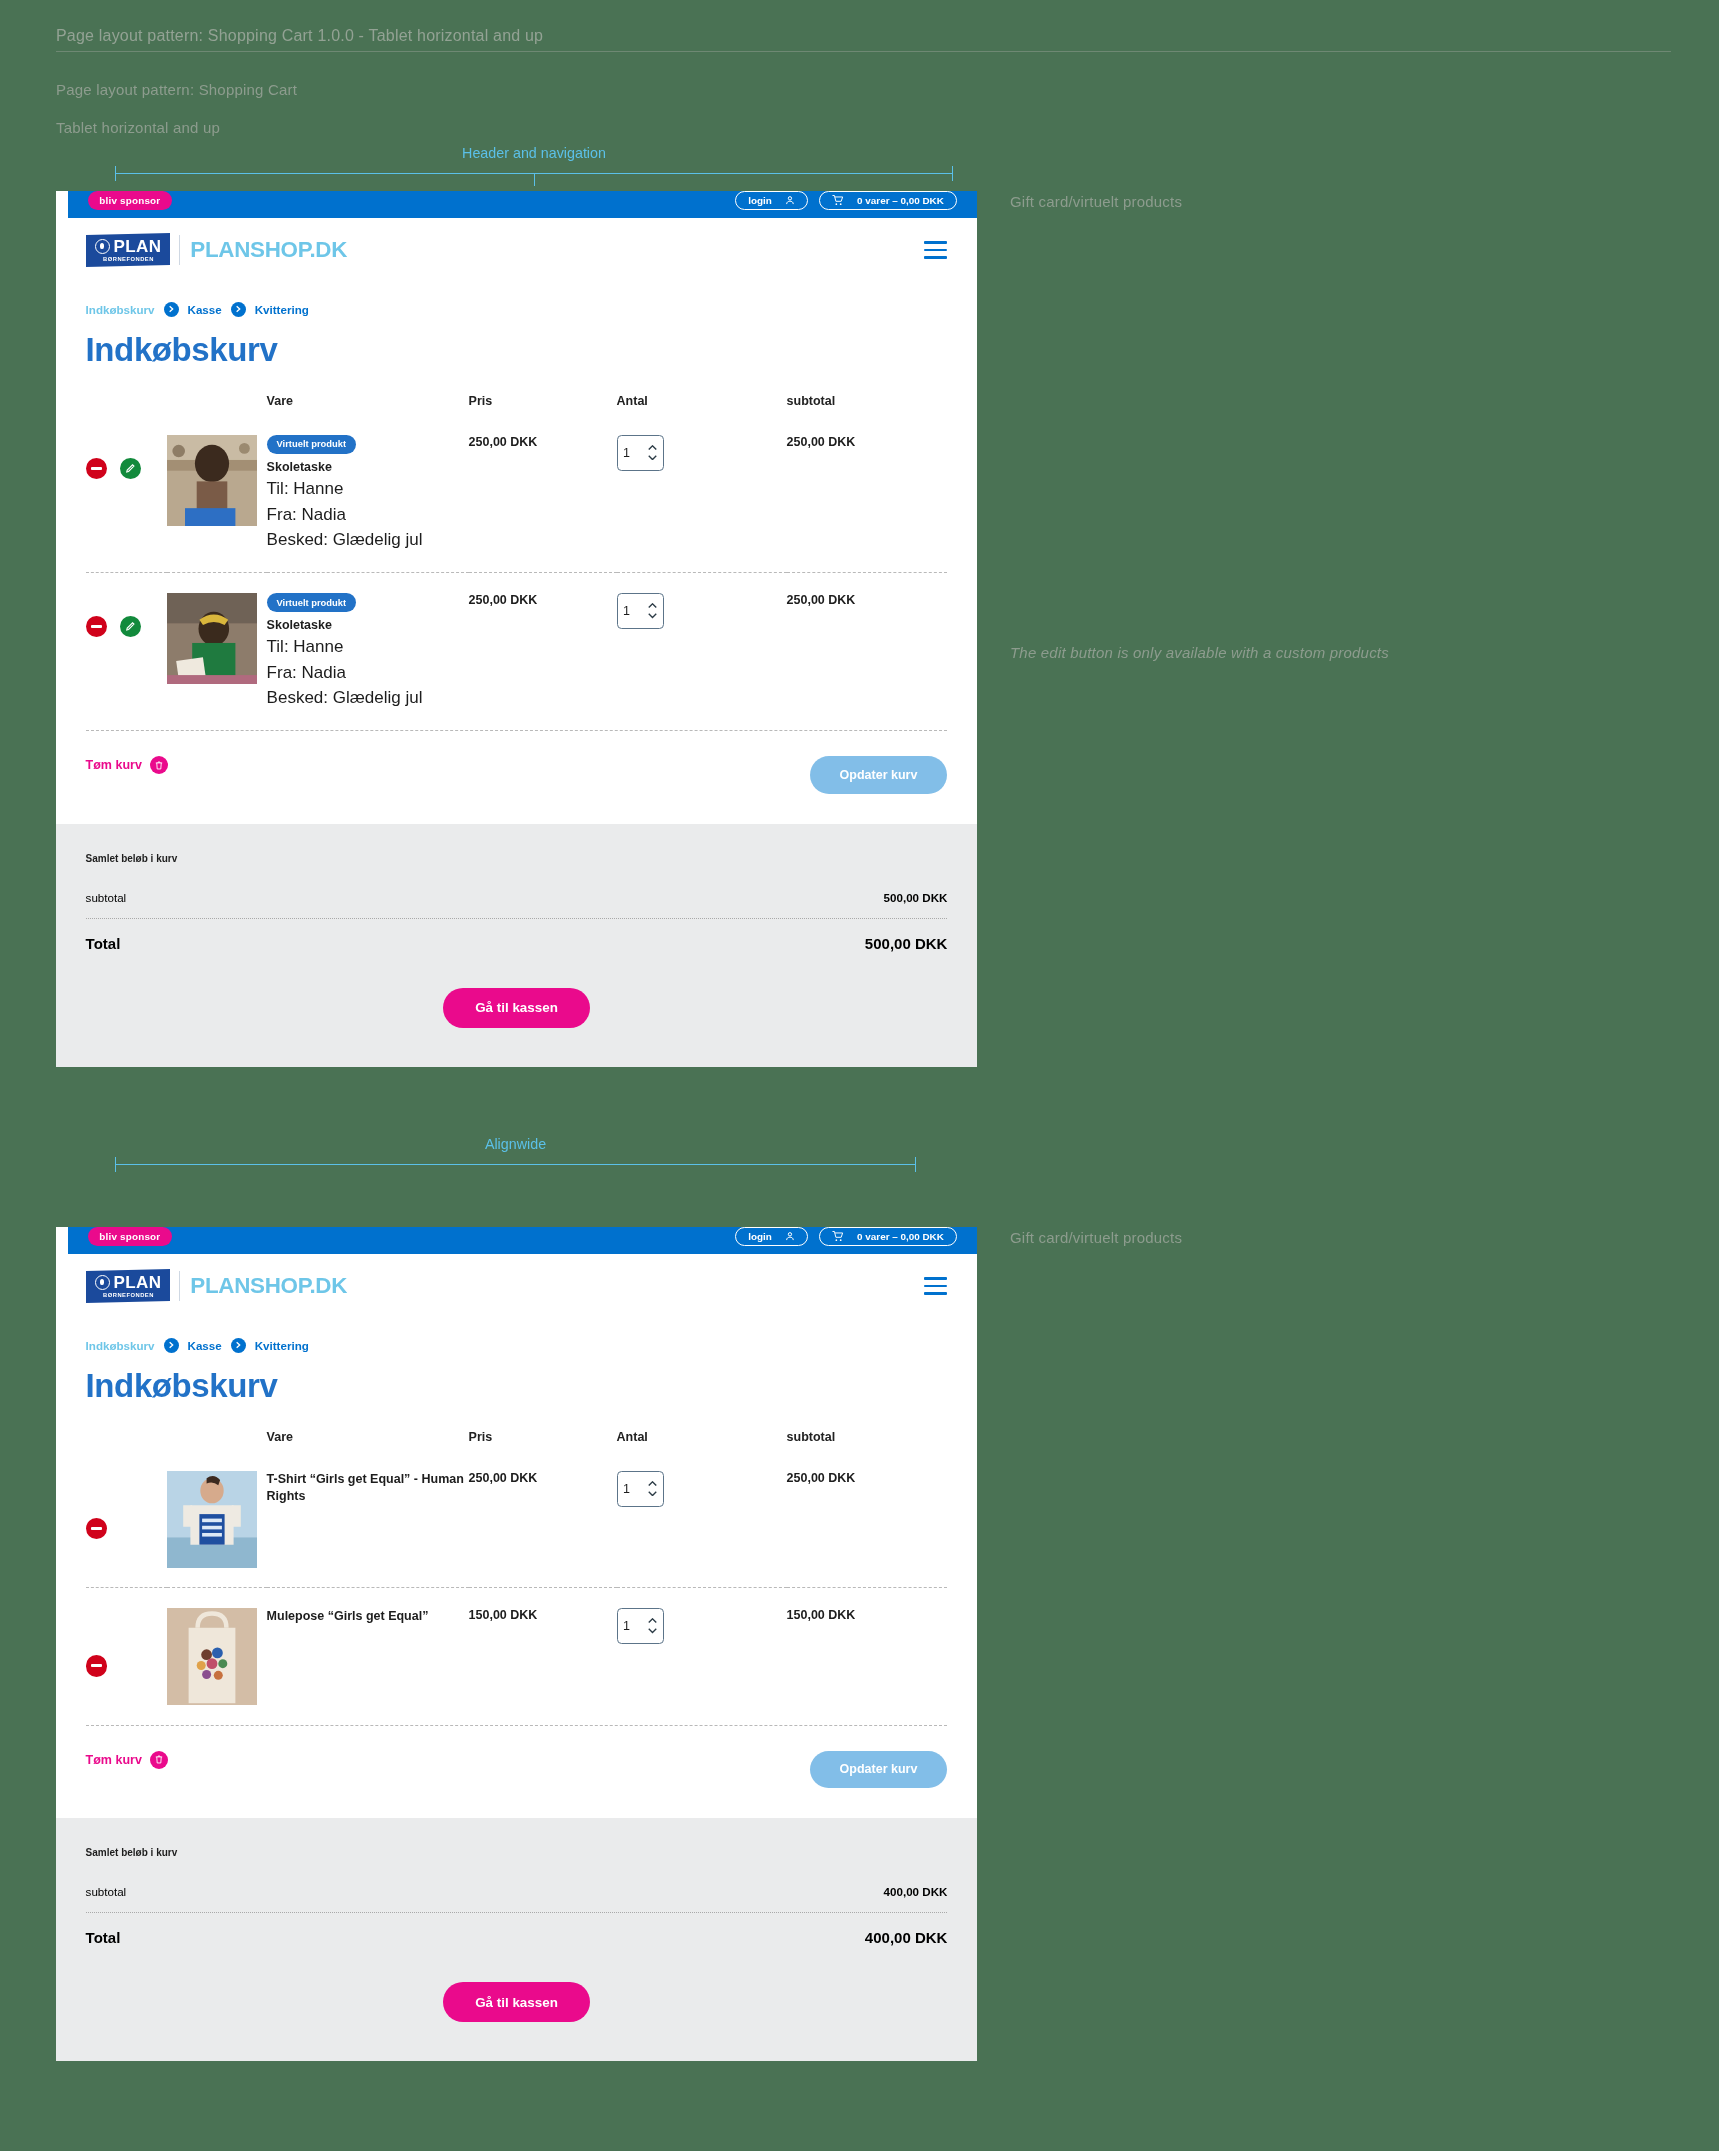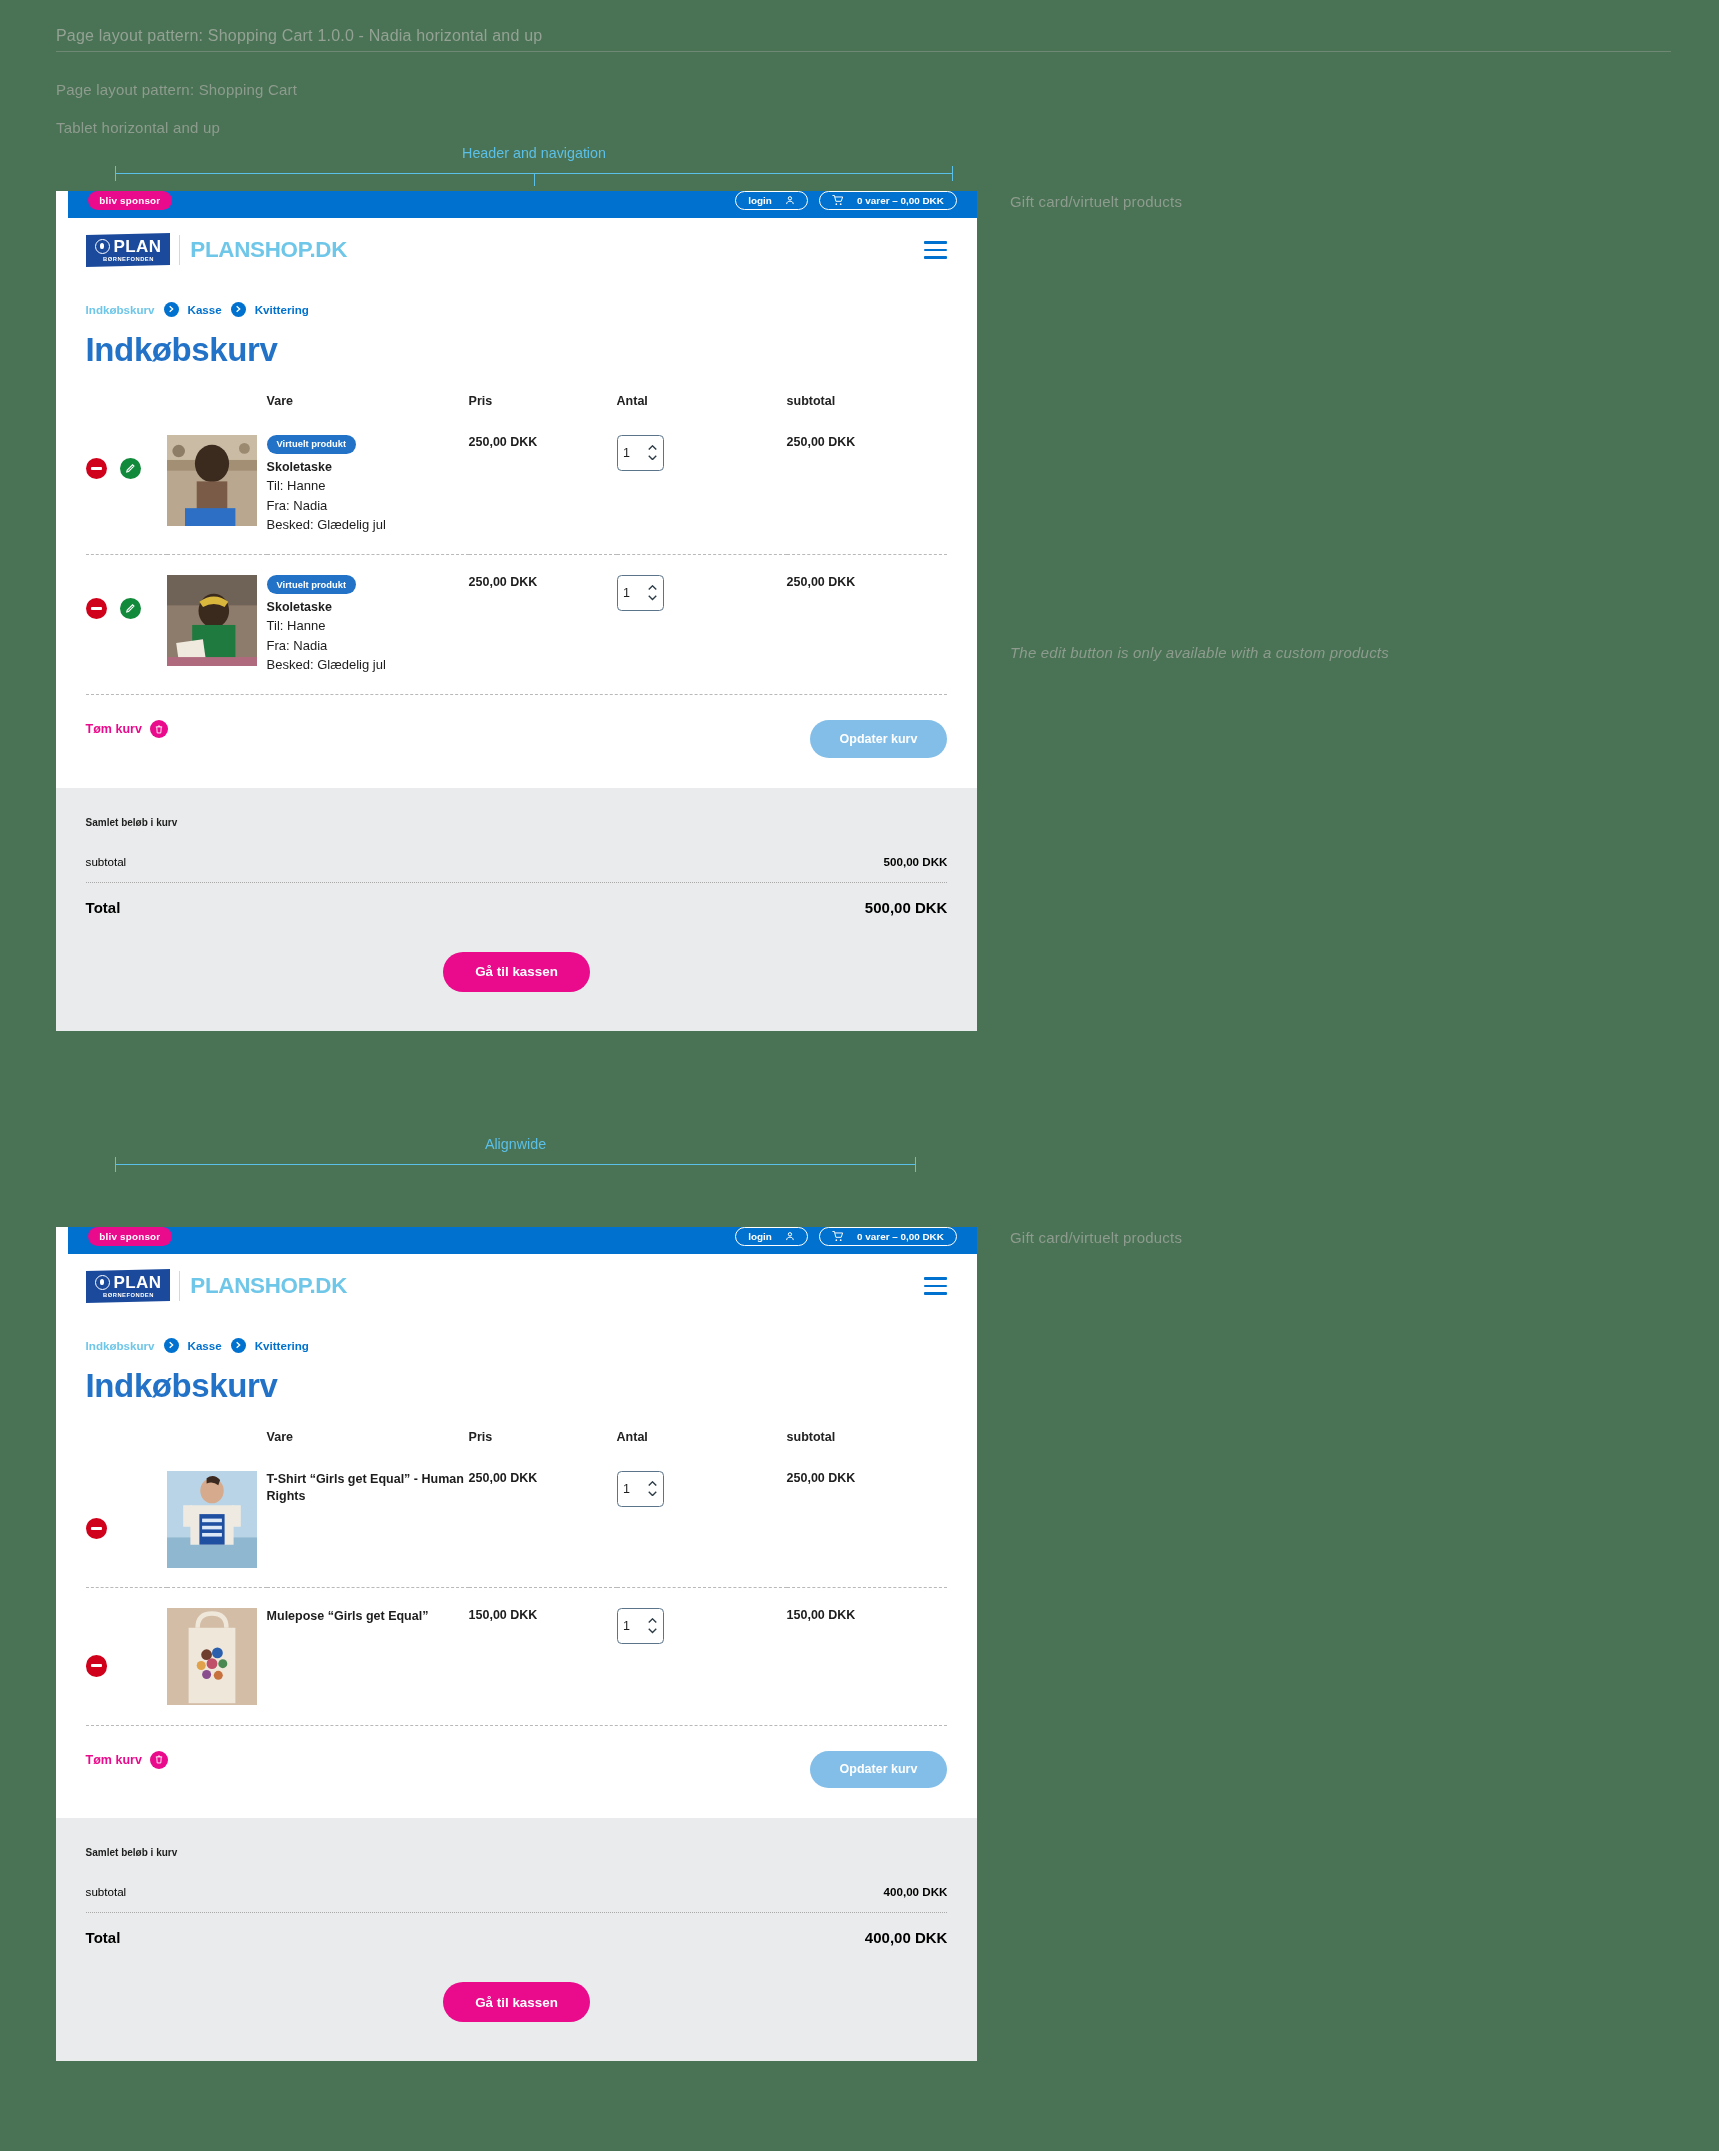--- a/index.html
+++ b/index.html
@@ -370,7 +370,7 @@
 
 <div class="canvas">
 
-  <div class="anno title" style="left:56px; top:27px;">Page layout pattern: Shopping Cart 1.0.0 - Nadia horizontal and up</div>
+  <div class="anno title" style="left:56px; top:27px;">Page layout pattern: Shopping Cart 1.0.0 - Tablet horizontal and up</div>
   <div class="anno-rule" style="left:56px; top:51px; width:1615px;"></div>
 
   <div class="anno" style="left:56px; top:81px;">Page layout pattern: Shopping Cart</div>

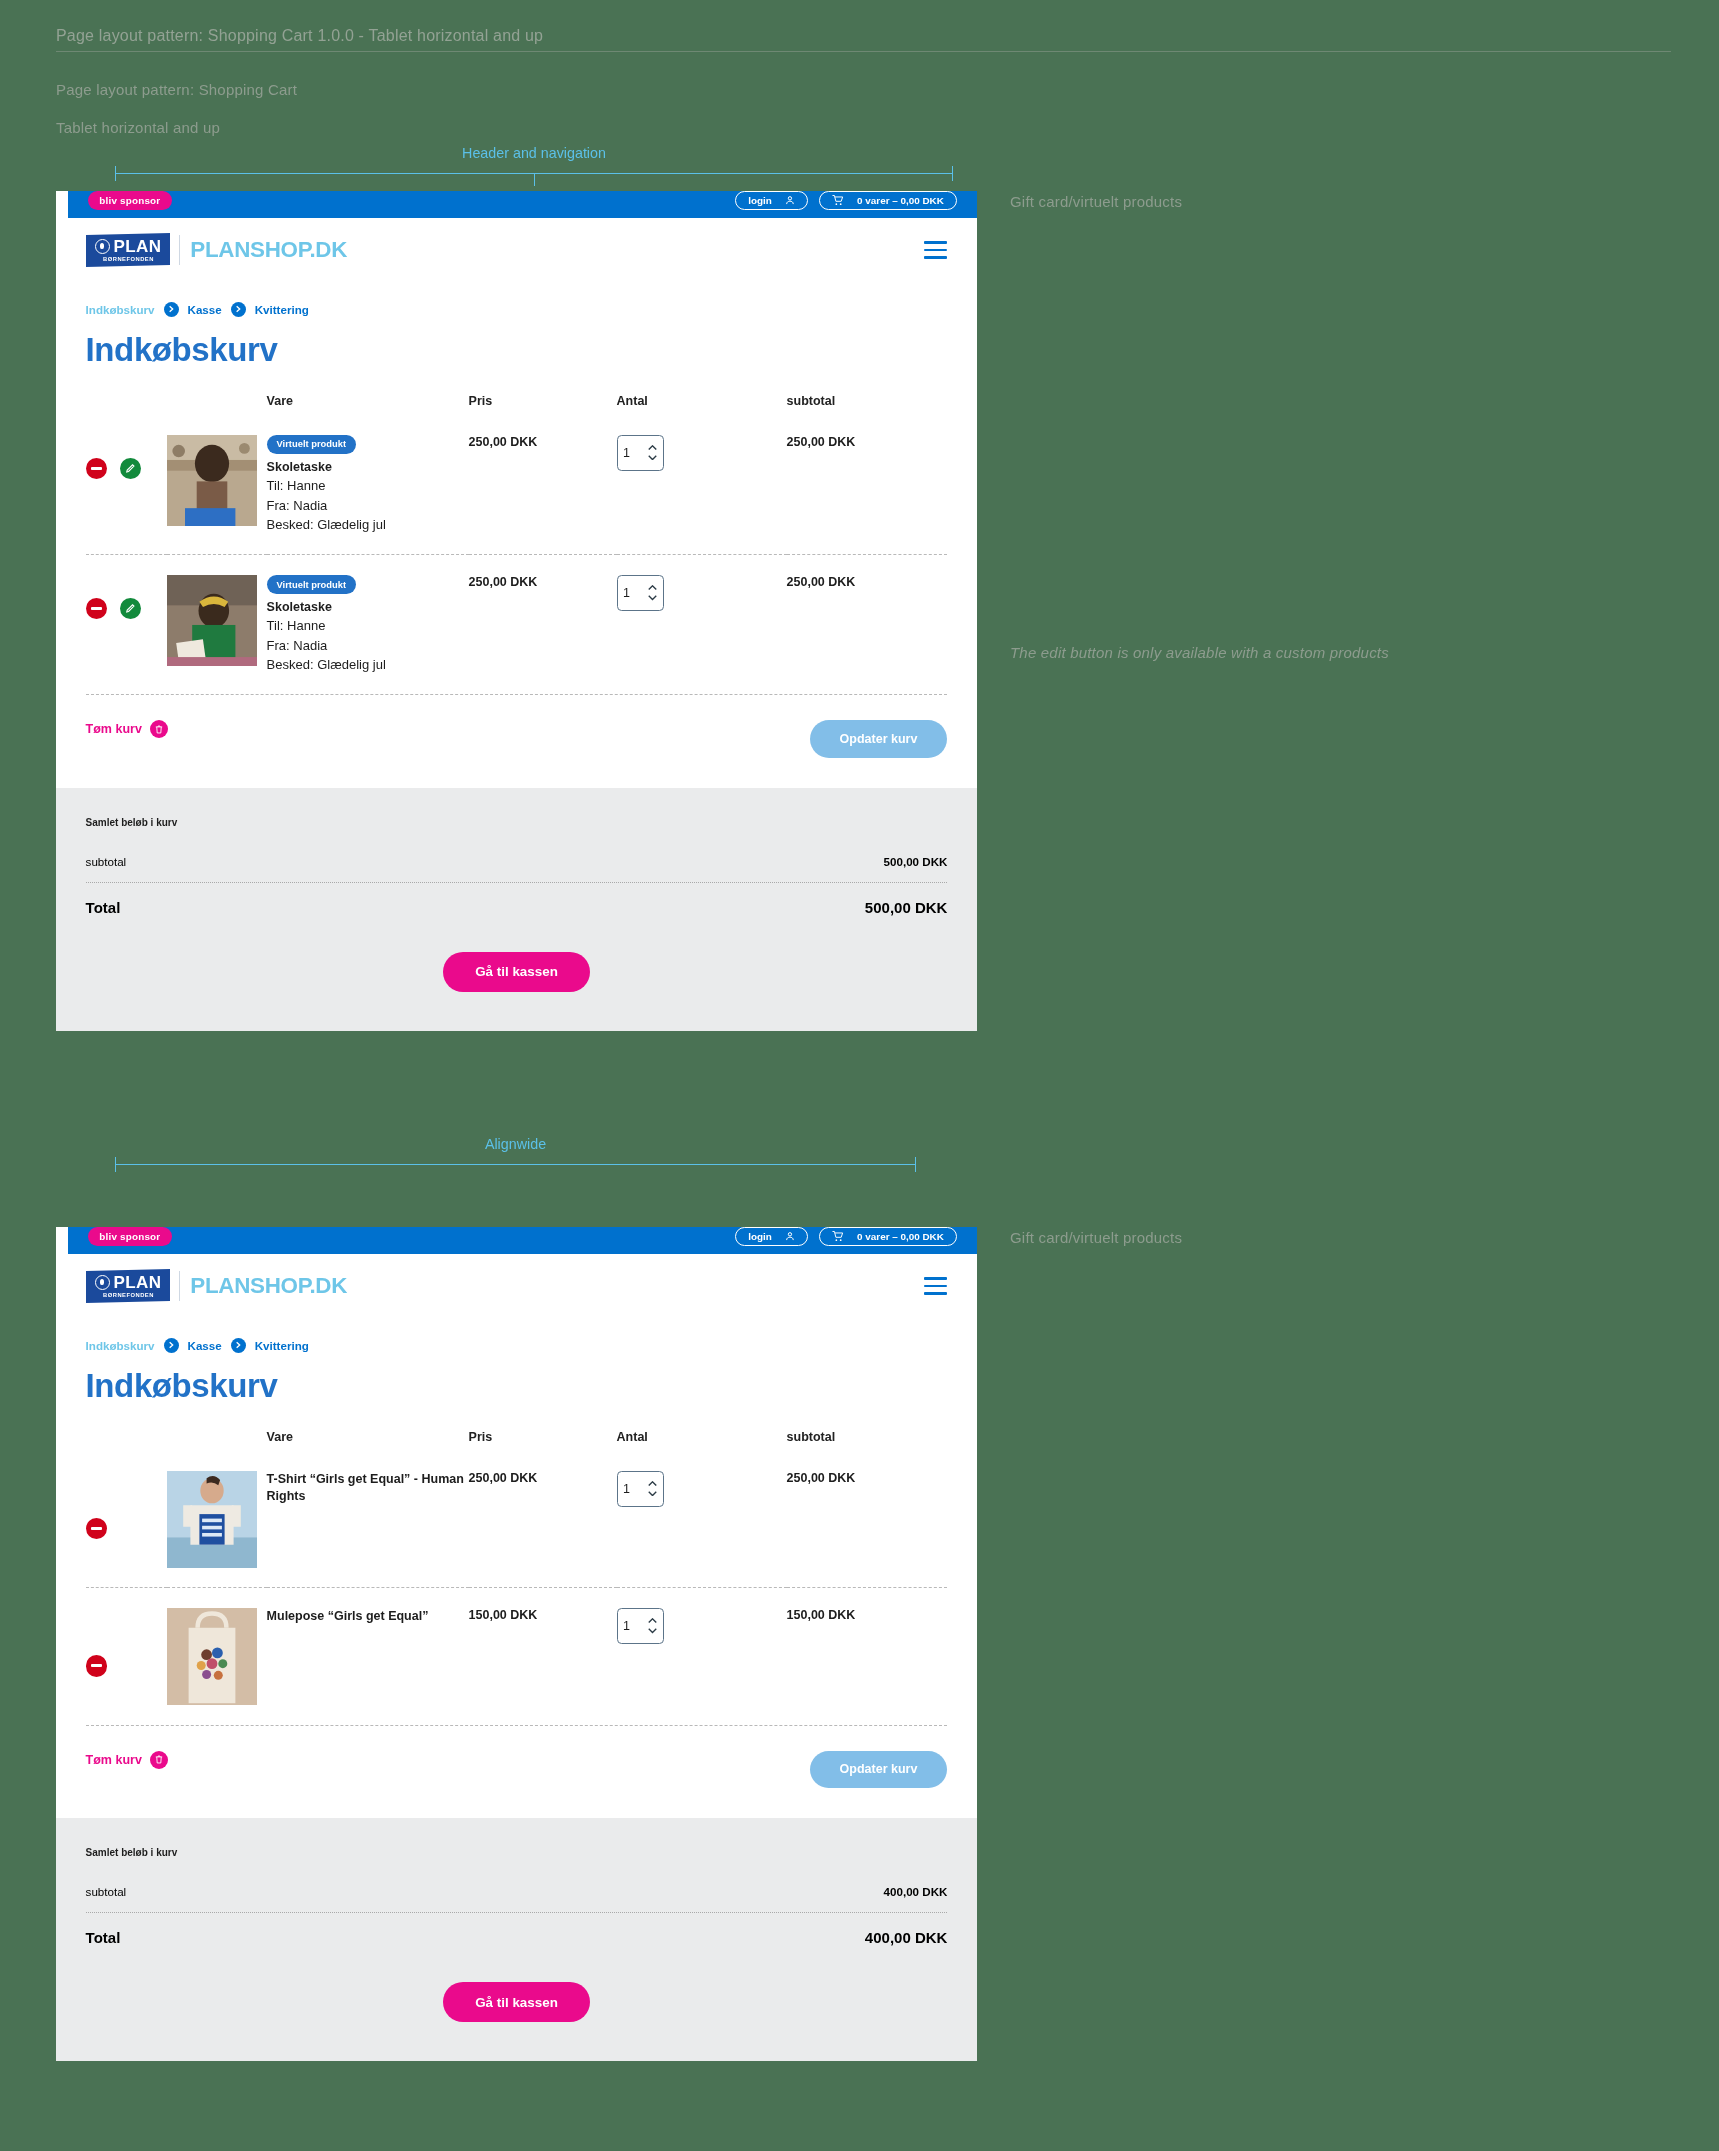--- a/index.html
+++ b/index.html
@@ -272,7 +272,7 @@
     margin-bottom: 5.4px;
   }
   .prod-name { font-weight: bold; font-size: 12.5px; line-height: 1.35; }
-  .prod-meta { font-size: 13px; line-height: 1.5; }
+  .prod-meta { font-size: 17px; line-height: 1.5; }
 
   .price { font-size: 12.5px; font-weight: bold; }
 

